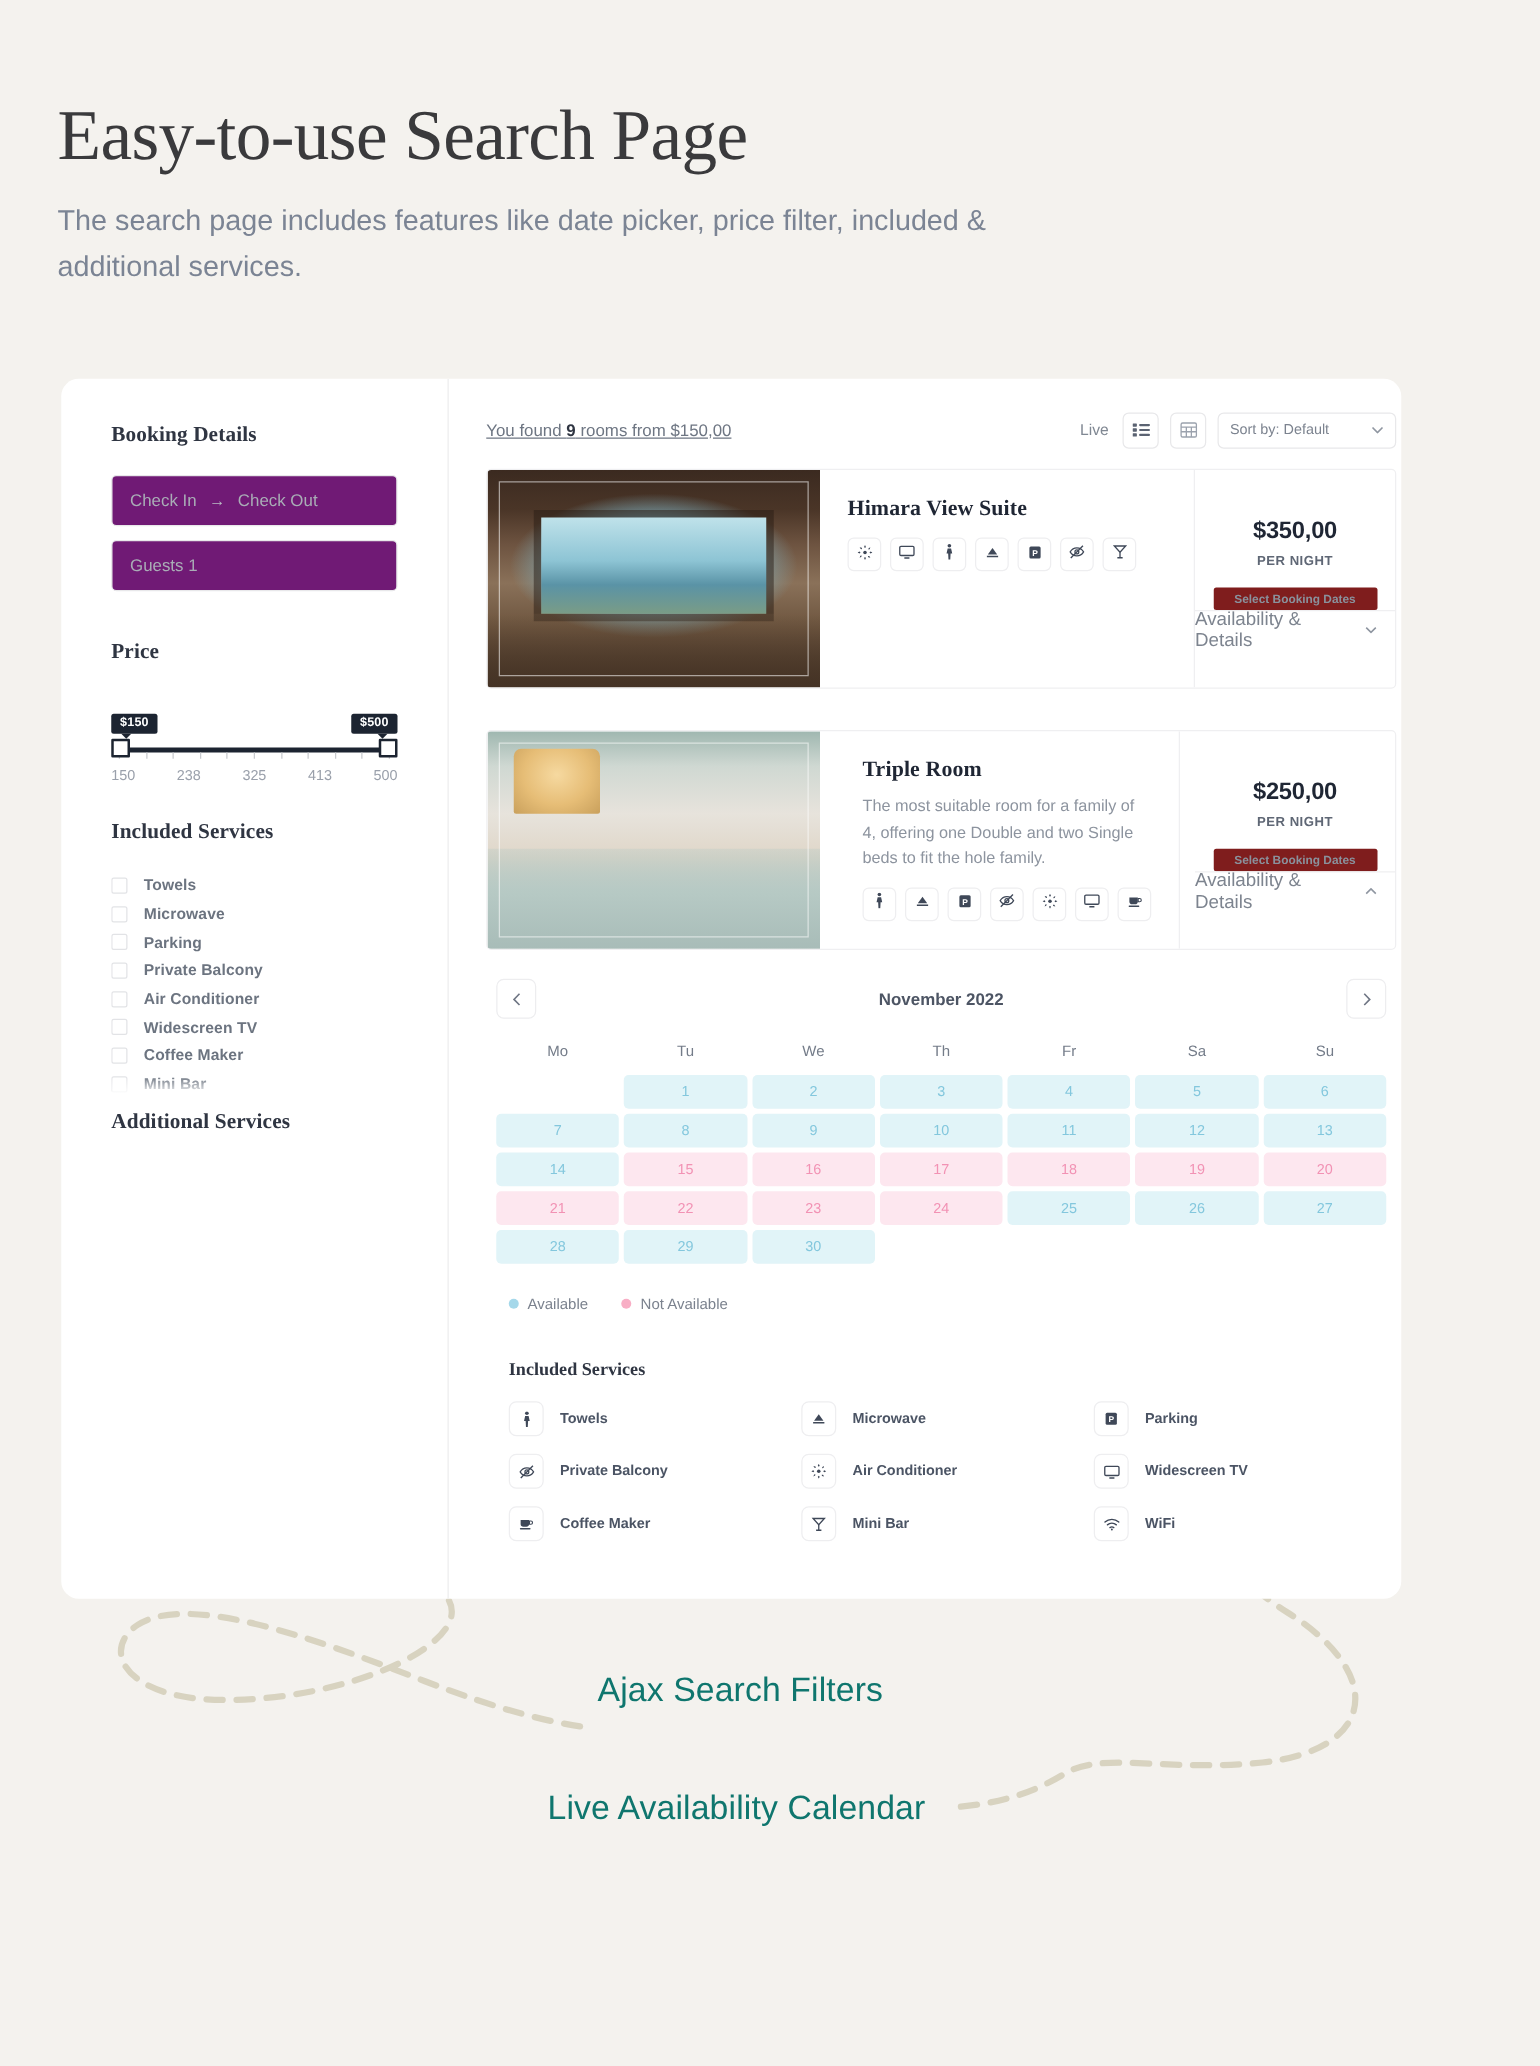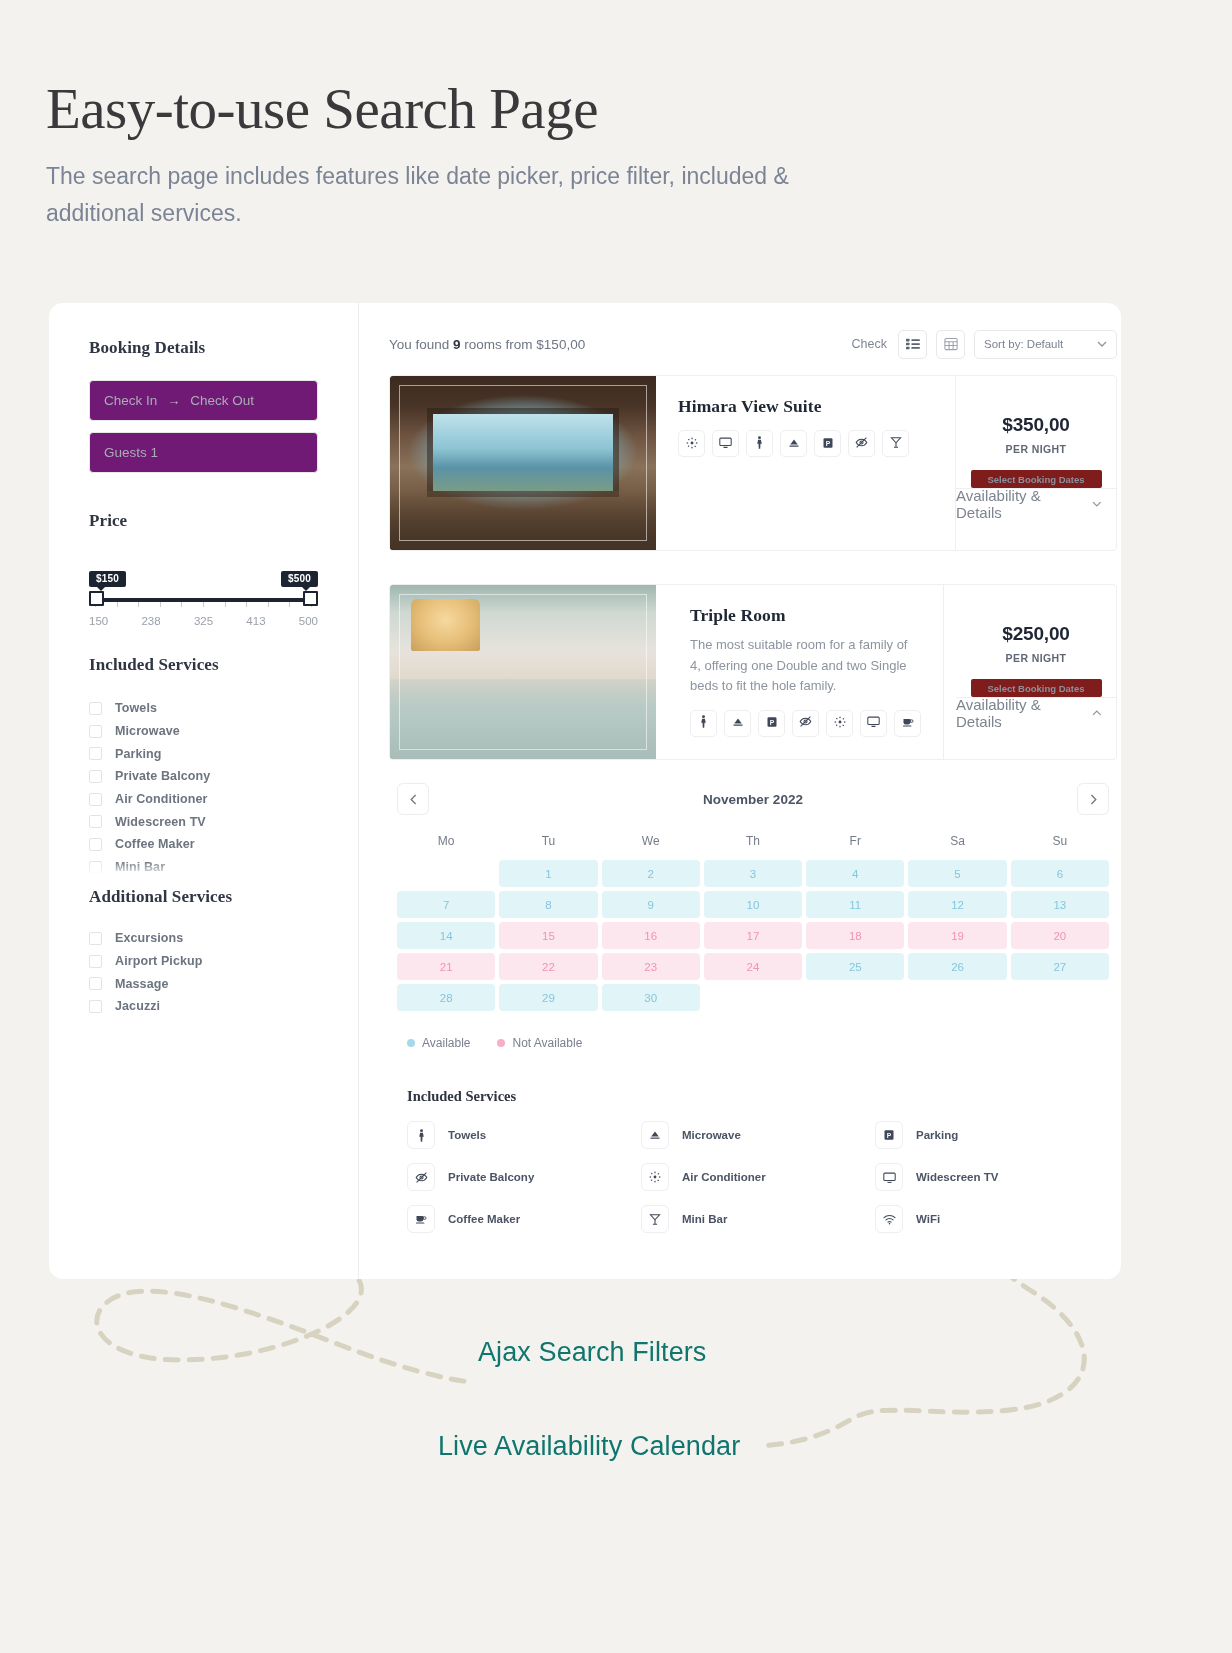--- a/index.html
+++ b/index.html
@@ -105,7 +105,7 @@
   
   .main { flex: 1; padding: 26px 30px 0 30px; position: relative; }
   .topbar { display: flex; align-items: center; height: 30px; }
-  .found { font-size: 13.5px; color: #6e7683; }
+  .found { font-size: 13.5px; color: #6e7683; text-decoration: underline; }
   .found b { color: #2f3542; font-weight: 700; }
   .topbar-right { margin-left: auto; display: flex; align-items: center; gap: 9px; }
   .viewlbl { font-size: 12.5px; color: #808893; margin-right: 2px; }

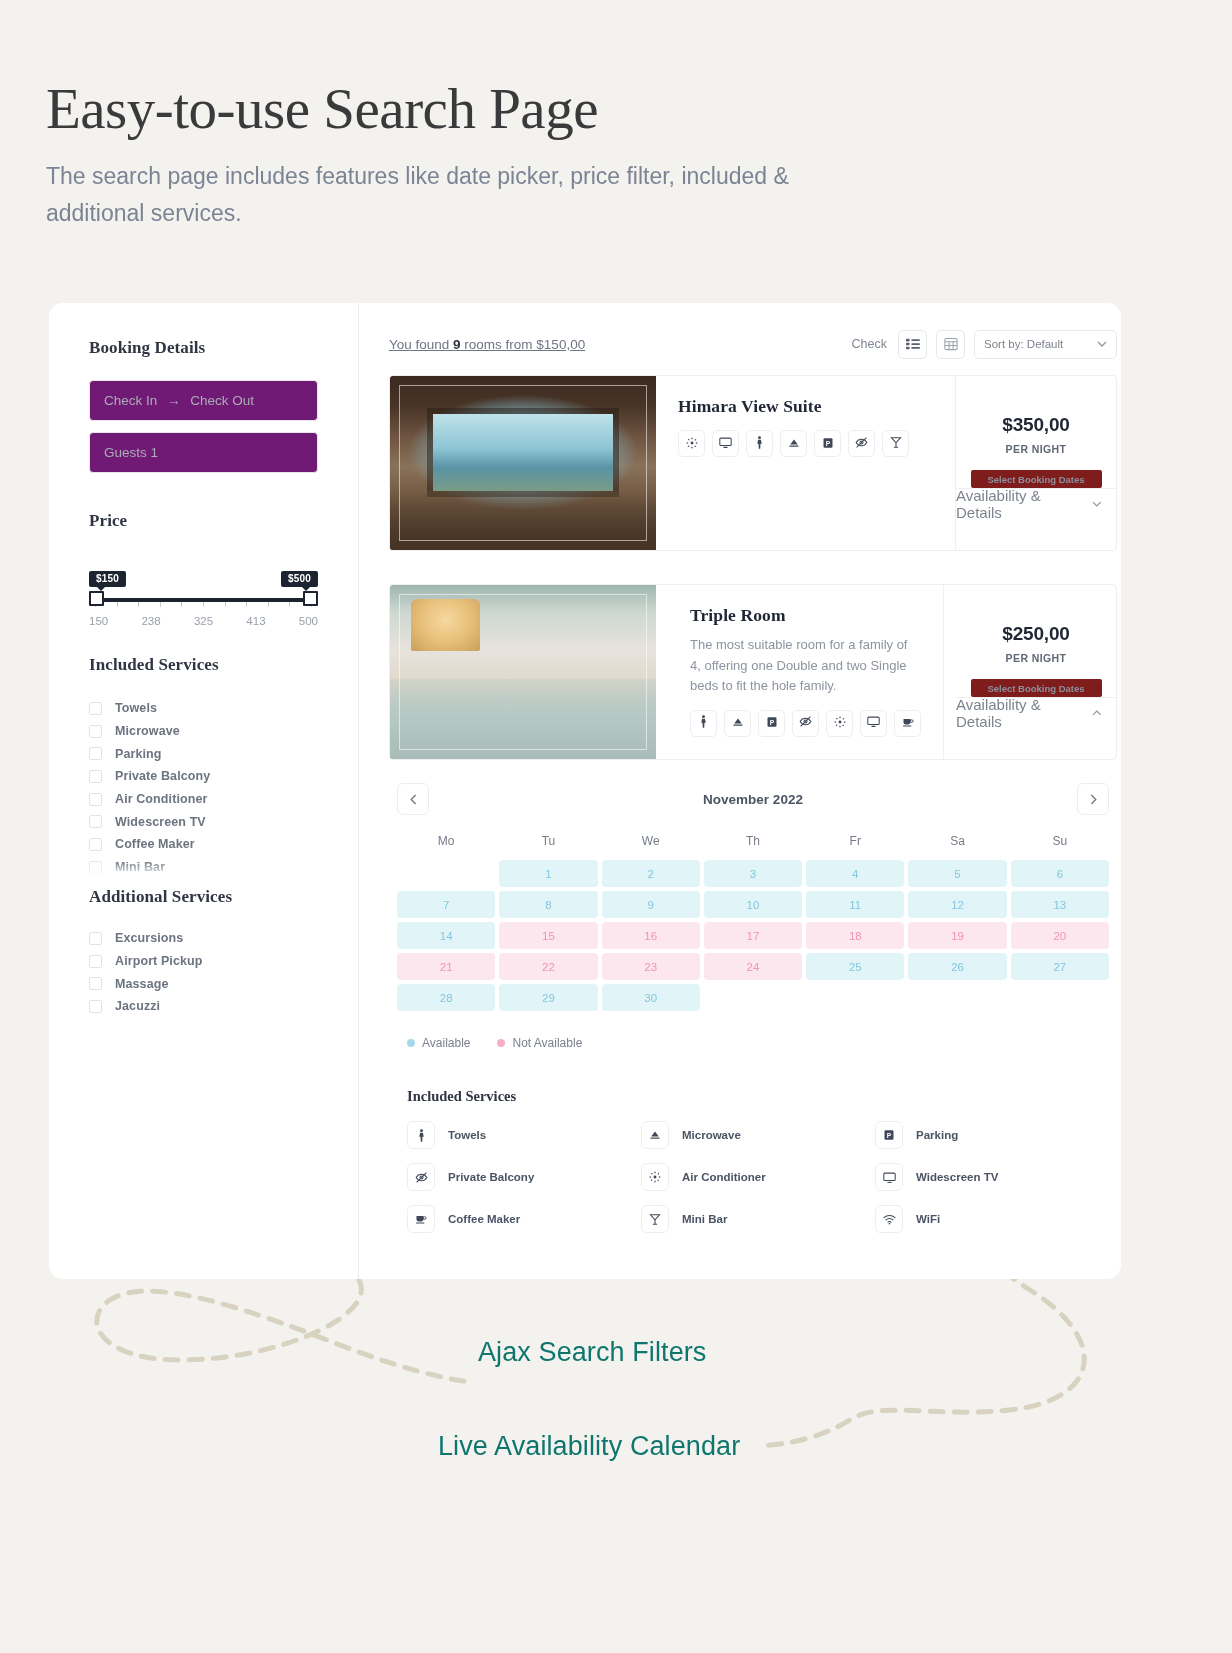--- a/index.html
+++ b/index.html
@@ -373,7 +373,7 @@
         <span>You found </span><b>9</b><span> rooms from $150,00</span>
       </div>
       <div class="topbar-right">
-        <span class="viewlbl">Check</span>
+        <span class="viewlbl">Live</span>
         <div class="iconbtn">
           <svg class="ico" width="14" height="14" viewBox="0 0 16 16" fill="#5b6372">
             <rect x="0" y="2" width="4" height="3" rx="0.6"></rect>

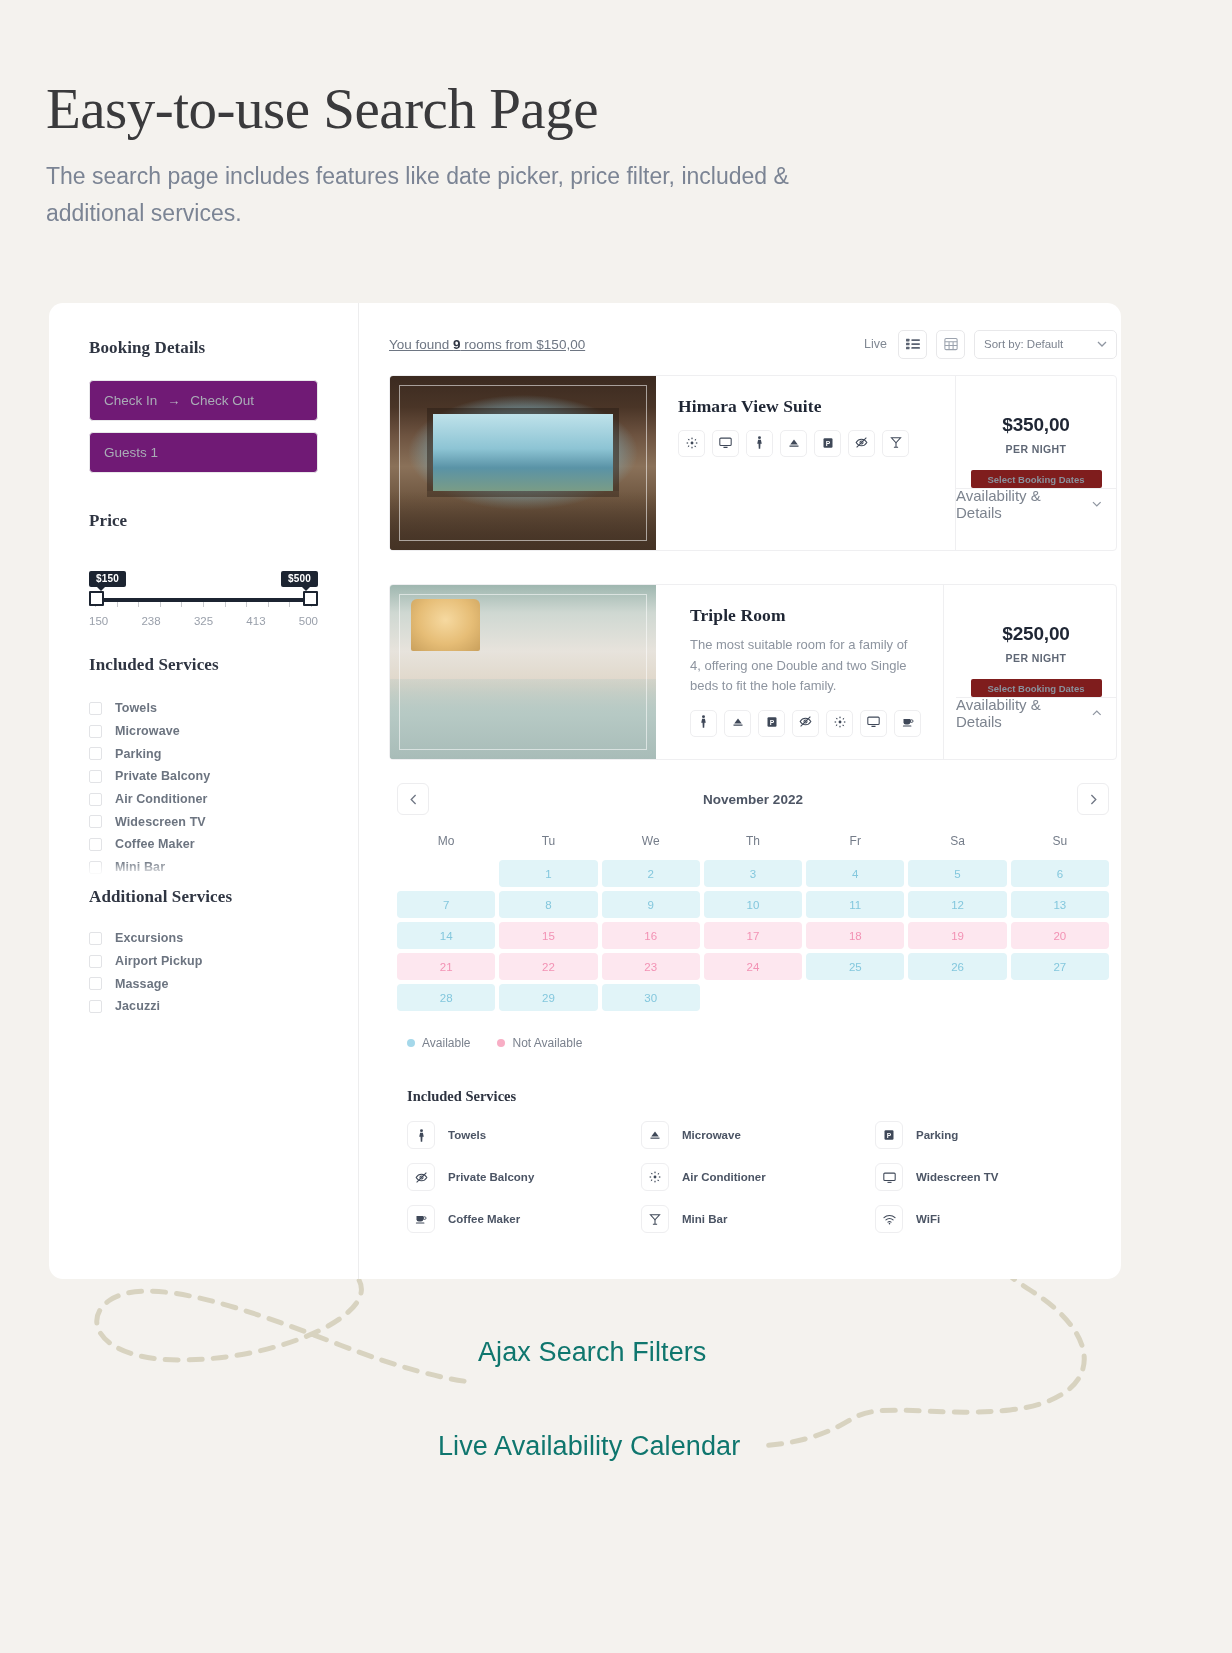--- a/index.html
+++ b/index.html
@@ -344,26 +344,6 @@
     </div>
 
     <div class="side-h" style="margin-top:8px;">Additional Services</div>
-    <div class="svc-list" style="margin-top:20px;">
-      <div id="add-svc-rows">
-          <div class="svc-row">
-            <span class="cbox"></span>
-            <span class="svc-label">Excursions</span>
-          </div>
-          <div class="svc-row">
-            <span class="cbox"></span>
-            <span class="svc-label">Airport Pickup</span>
-          </div>
-          <div class="svc-row">
-            <span class="cbox"></span>
-            <span class="svc-label">Massage</span>
-          </div>
-          <div class="svc-row">
-            <span class="cbox"></span>
-            <span class="svc-label">Jacuzzi</span>
-          </div>
-        </div>
-    </div>
   </aside>
 
   <section class="main">

